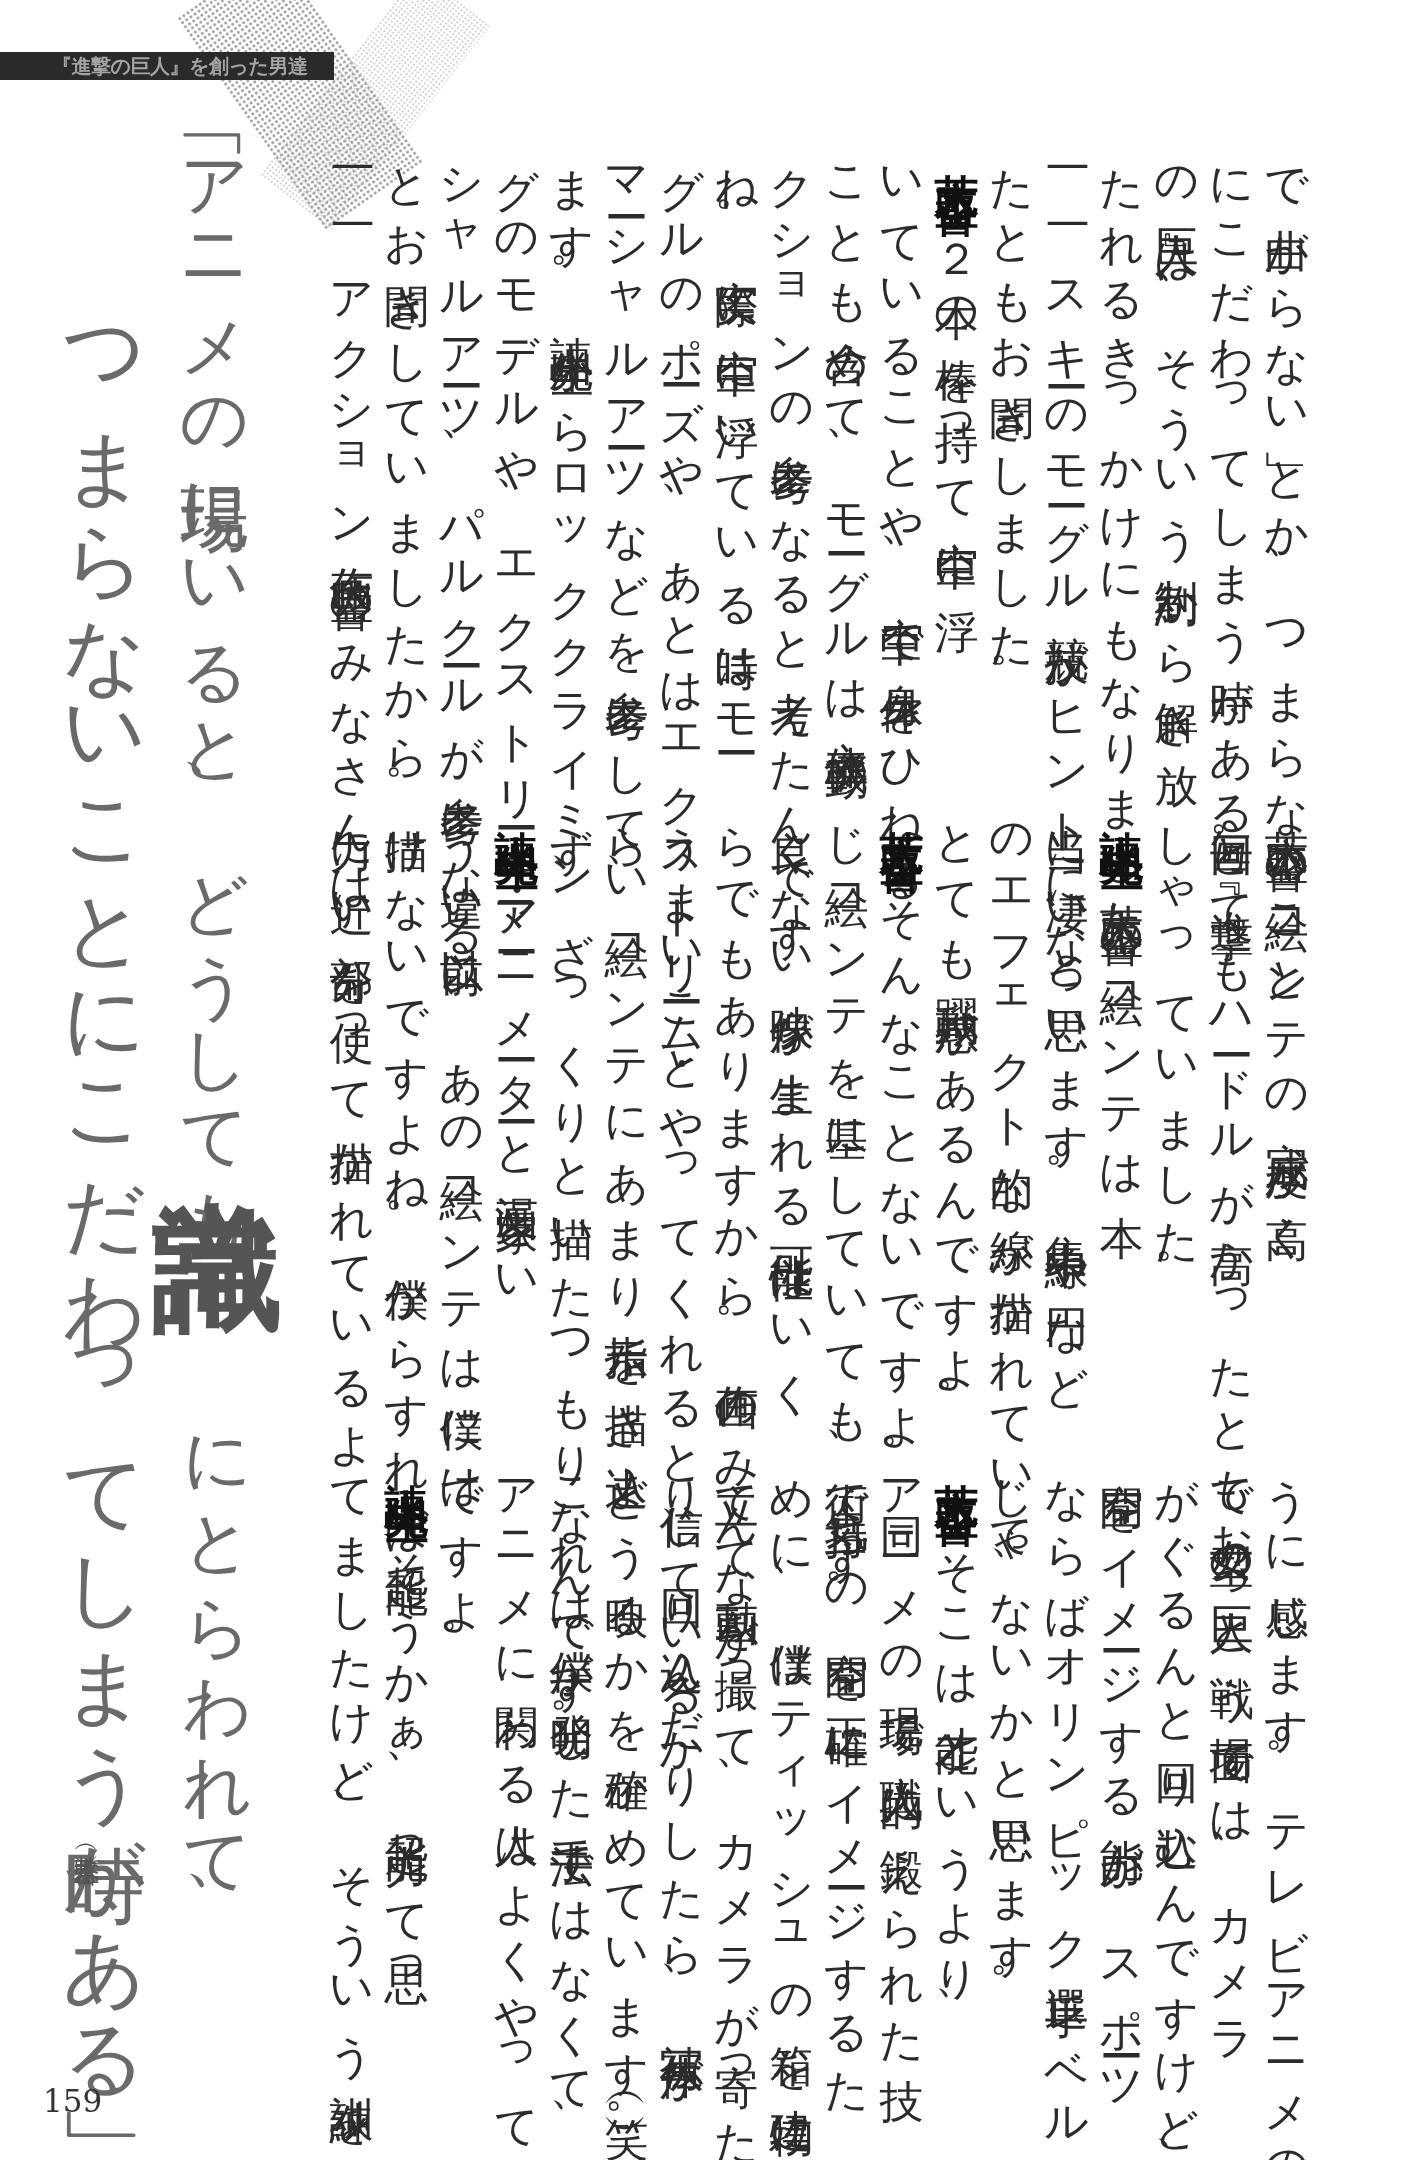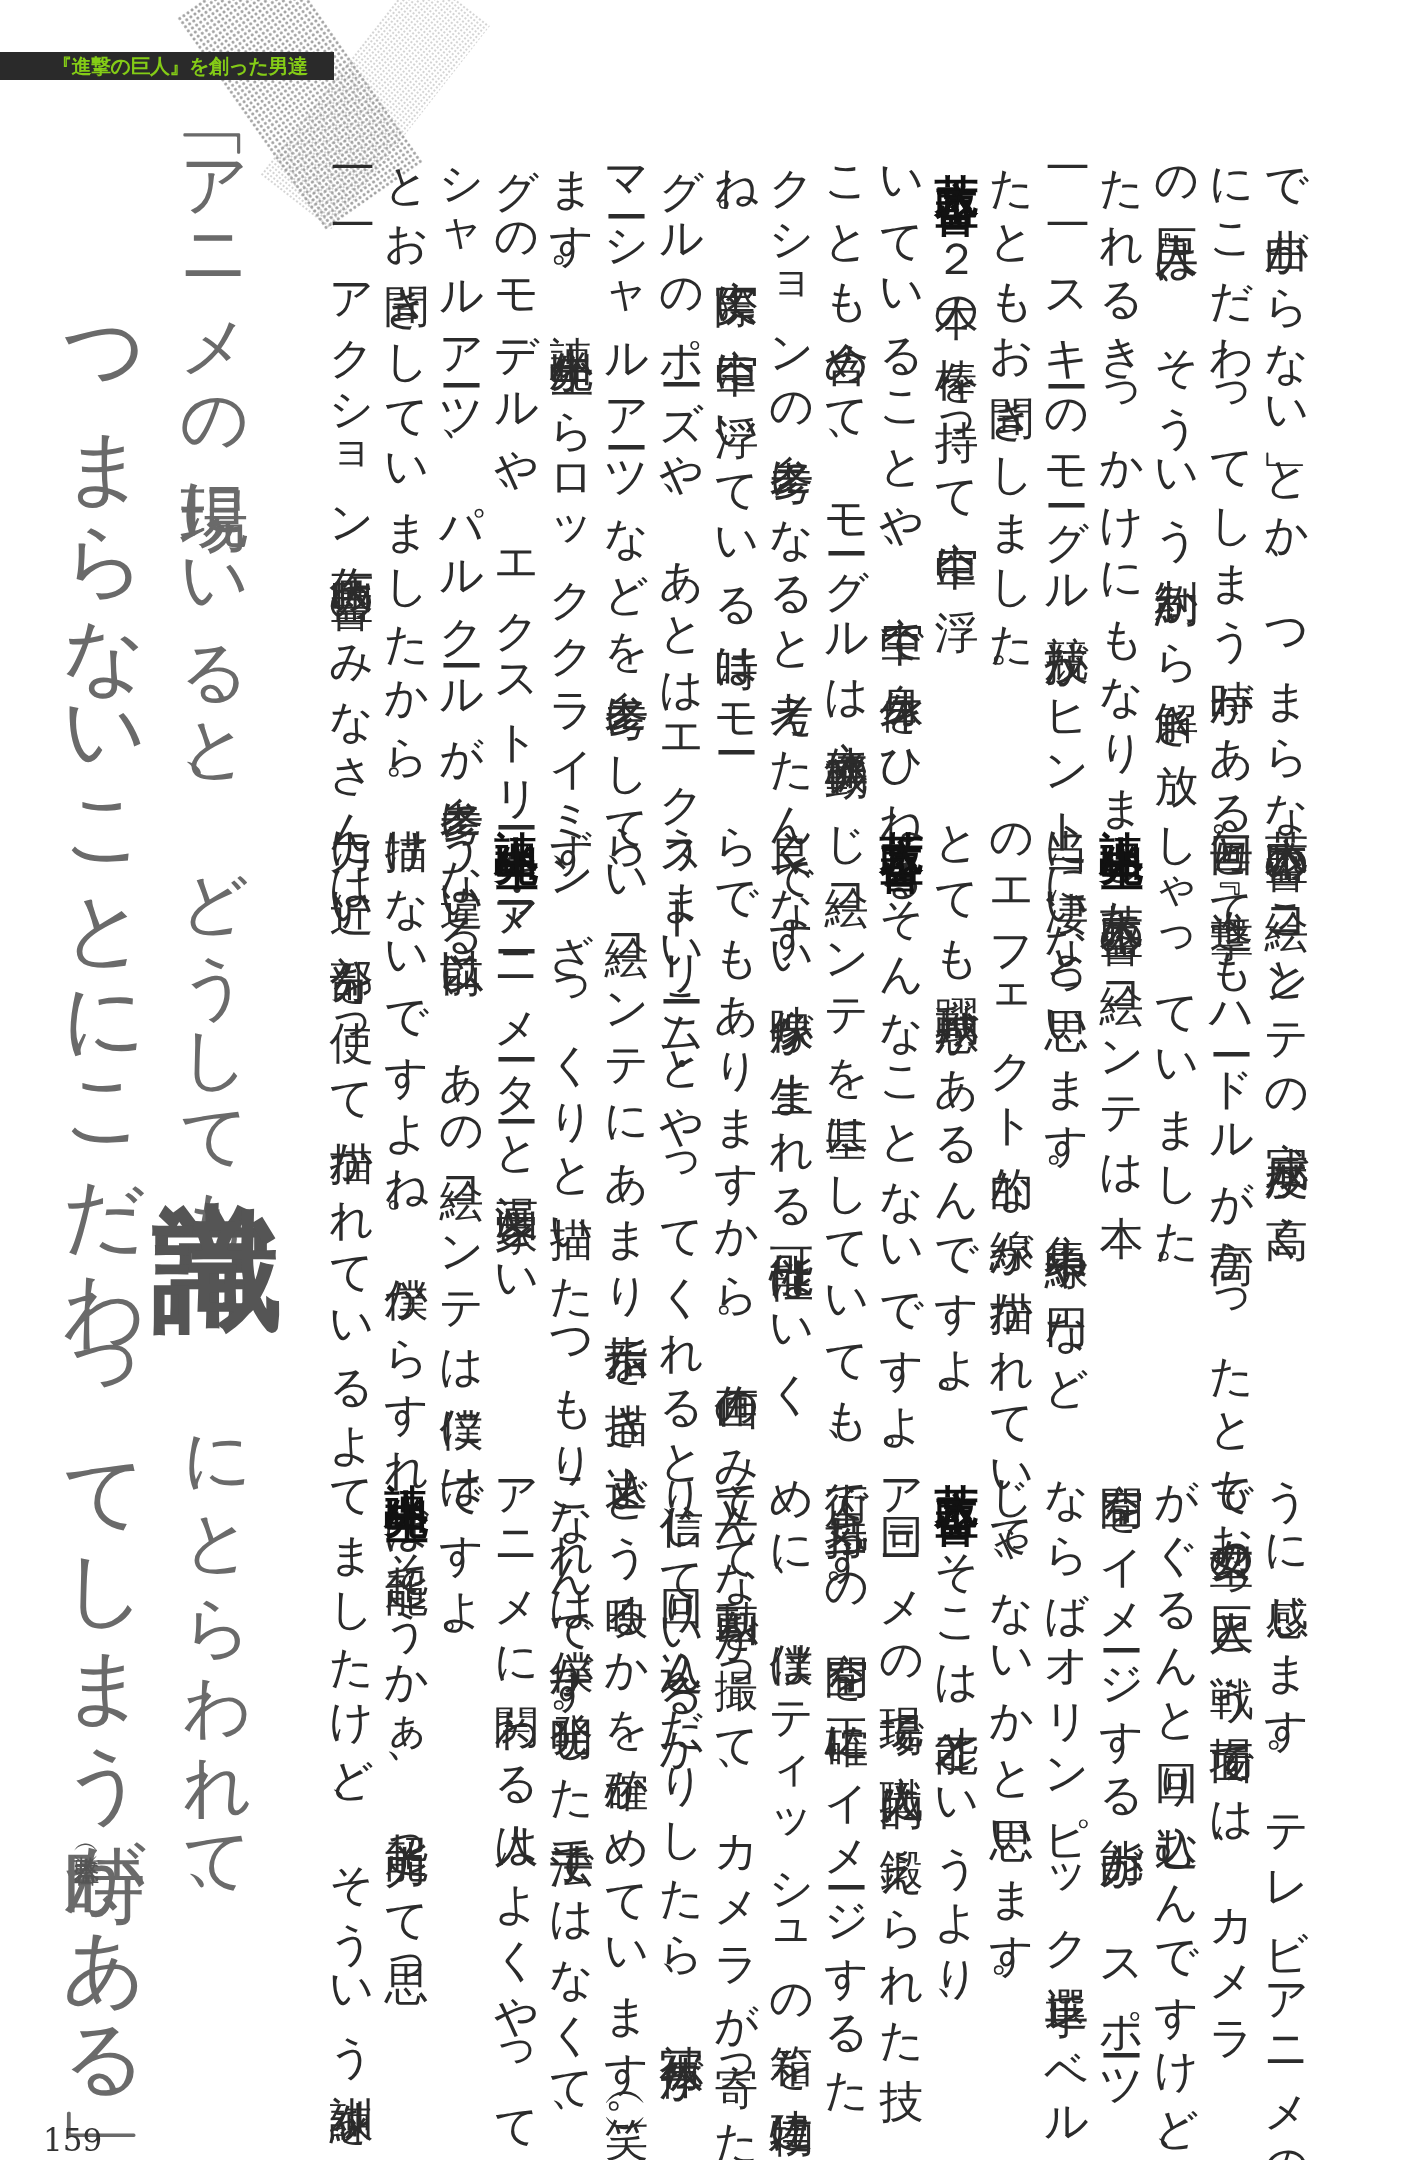--- a/index.html
+++ b/index.html
@@ -18,7 +18,7 @@
          background-image: radial-gradient(#a0a0a0 32%, transparent 38%); background-size: 4px 4px; }
   .title-bar {
     position: absolute; left: 0; top: 52px; width: 334px; height: 28px;
-    background: #2a2a2a; color: #84cc16; font-weight: bold; font-size: 20px; line-height: 28px;
+    background: #2a2a2a; color: #a3a3a3; font-weight: bold; font-size: 20px; line-height: 28px;
     padding-left: 52px; box-sizing: border-box; letter-spacing: -0.5px;
     font-family: "DejaVu Sans", sans-serif;
   }

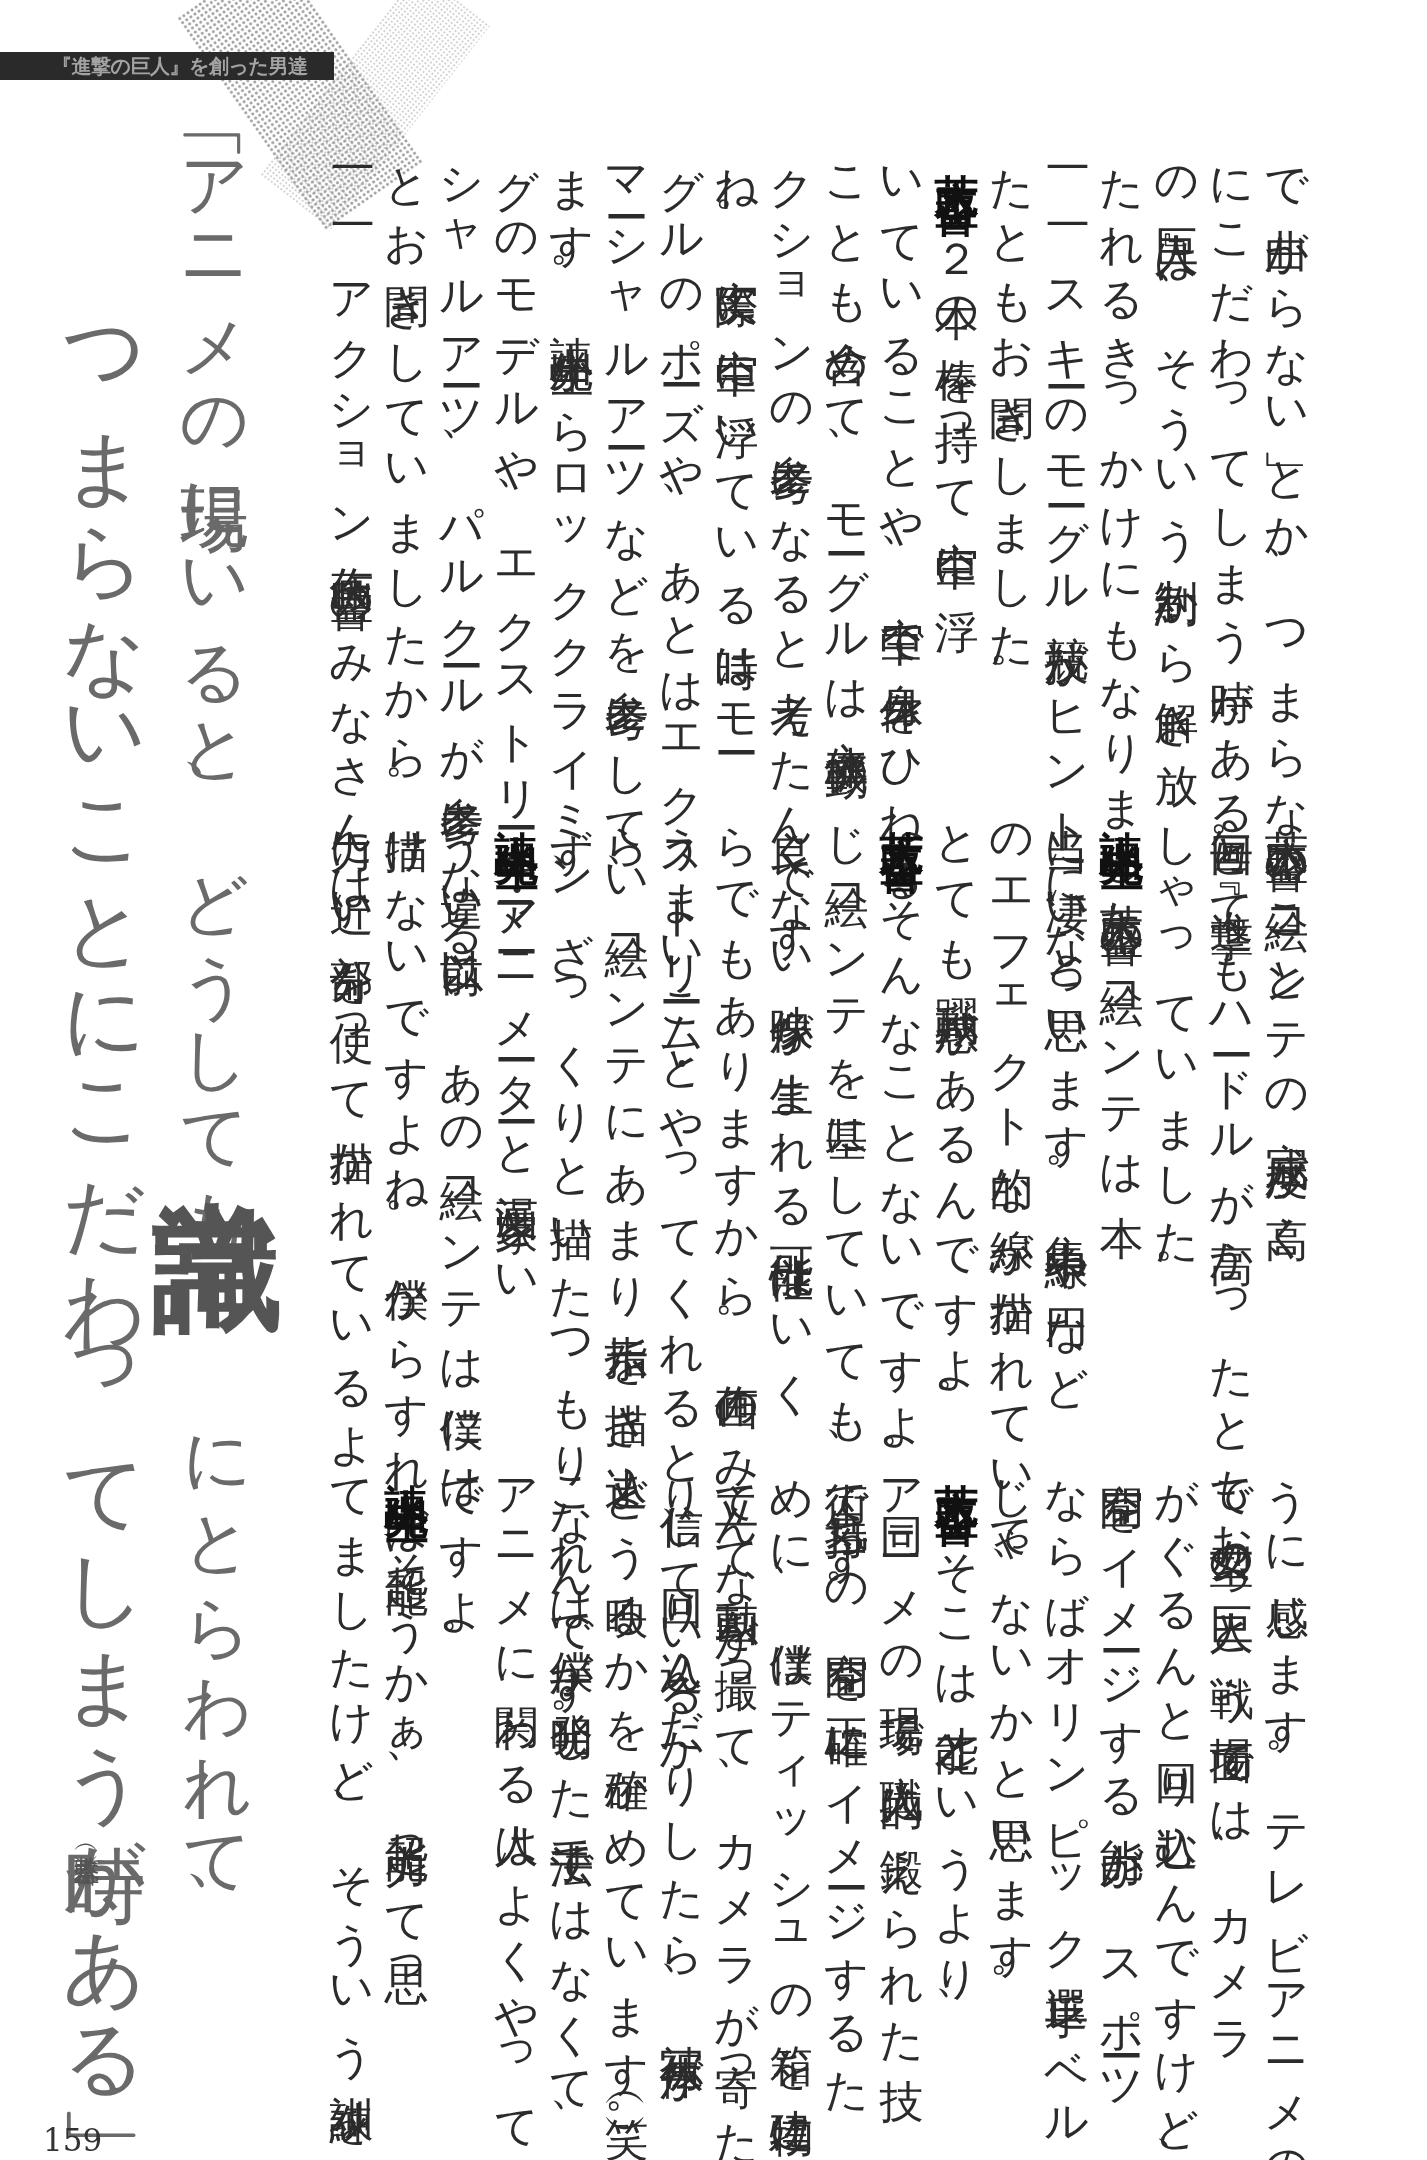--- a/index.html
+++ b/index.html
@@ -44,7 +44,7 @@
   }
   .page-number {
     position: absolute; left: 43px; top: 2083px; font-size: 31px;
-    font-family: "DejaVu Serif", serif; color: #333; margin-top: 39px;
+    font-family: "DejaVu Serif", serif; color: #333;
   }
 </style>
 </head>

